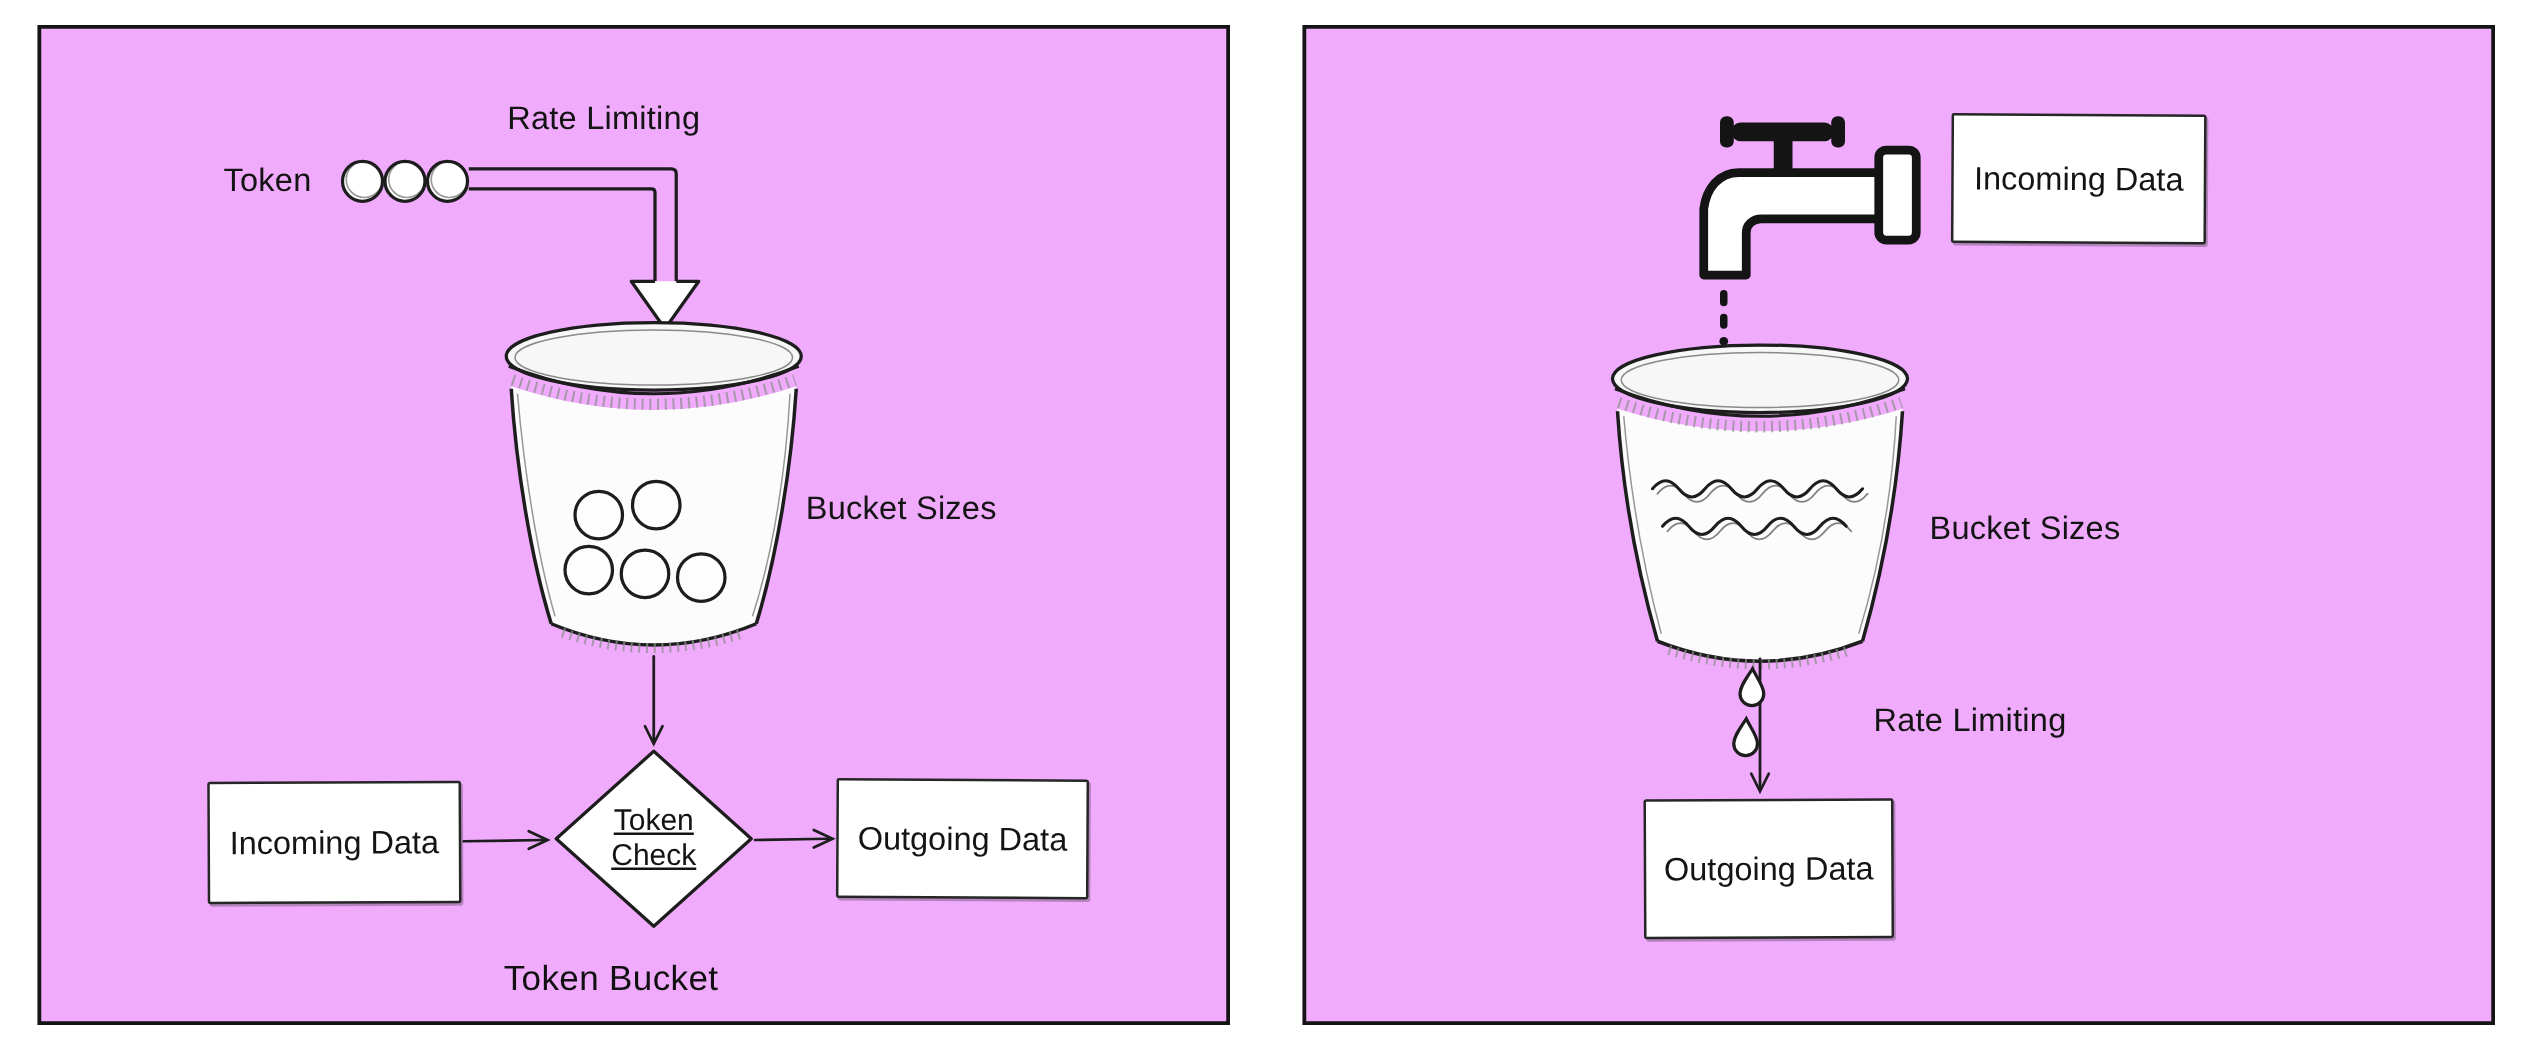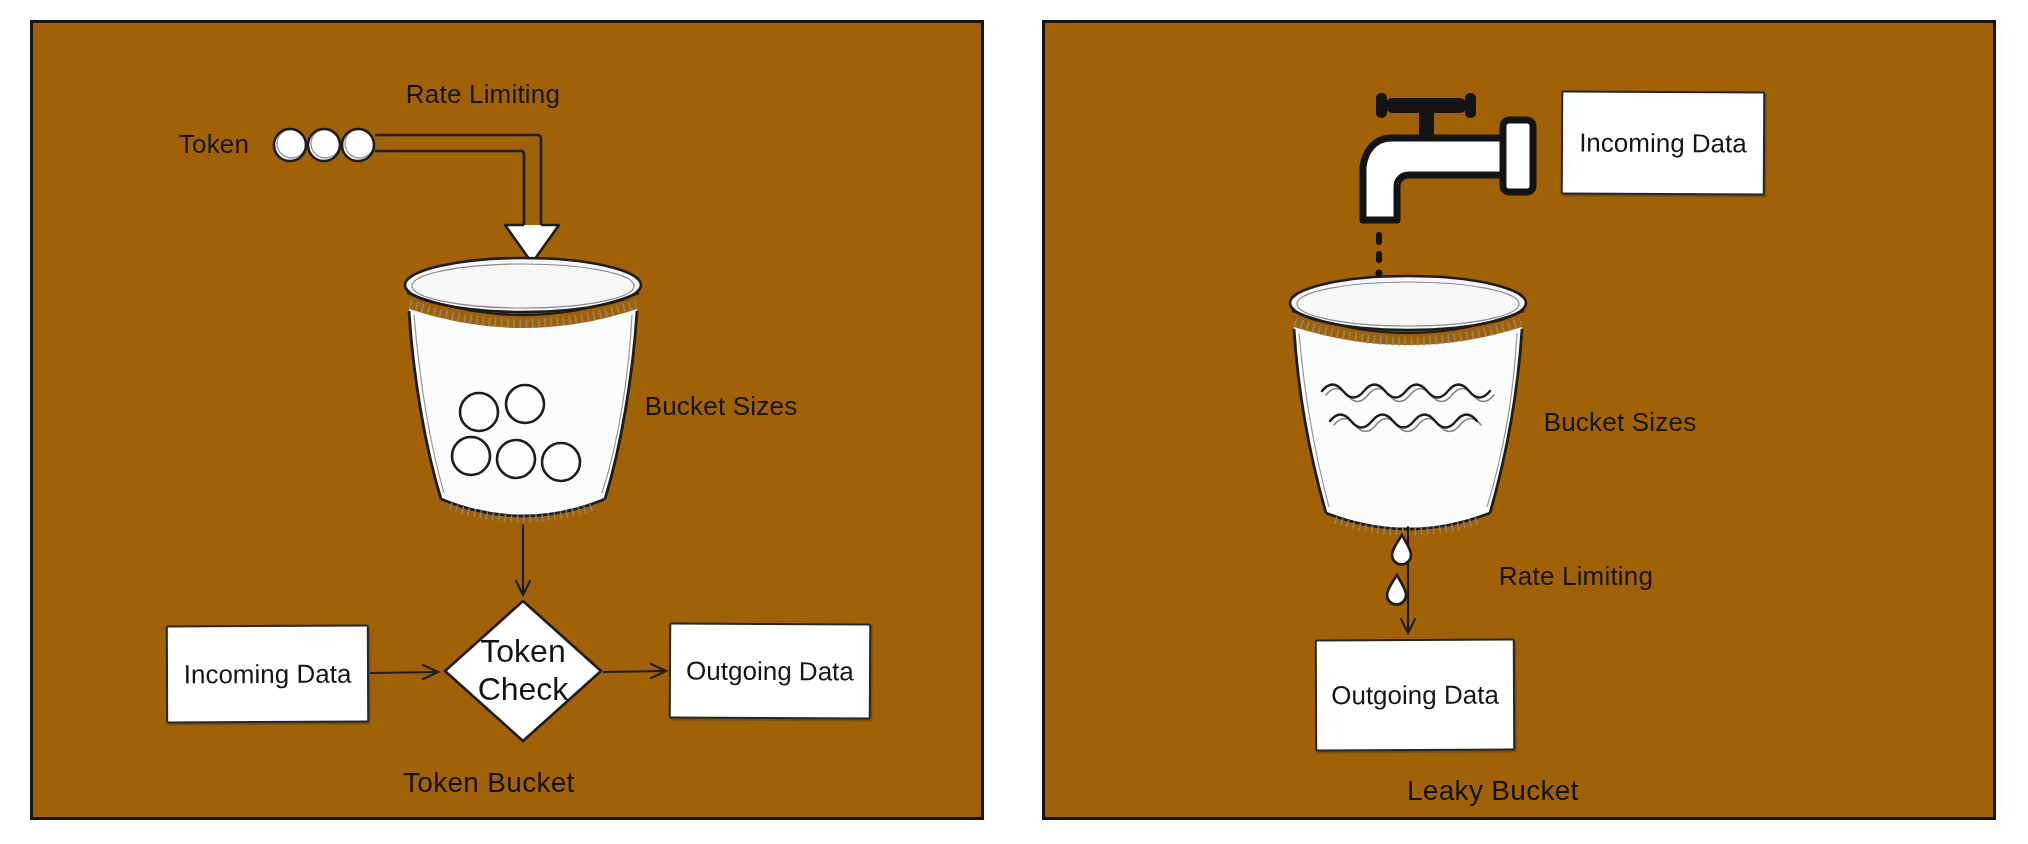--- a/index.html
+++ b/index.html
@@ -13,7 +13,7 @@
   .canvas { position:relative; width:2028px; height:844px; background:#ffffff; }
   .panel {
     position:absolute; top:20px; width:954px; height:800px;
-    border:3px solid #141414; background:#a16207;
+    border:3px solid #141414; background:#f0abfc;
   }
   .panel.left  { left:30px; }
   .panel.right { left:1042px; }

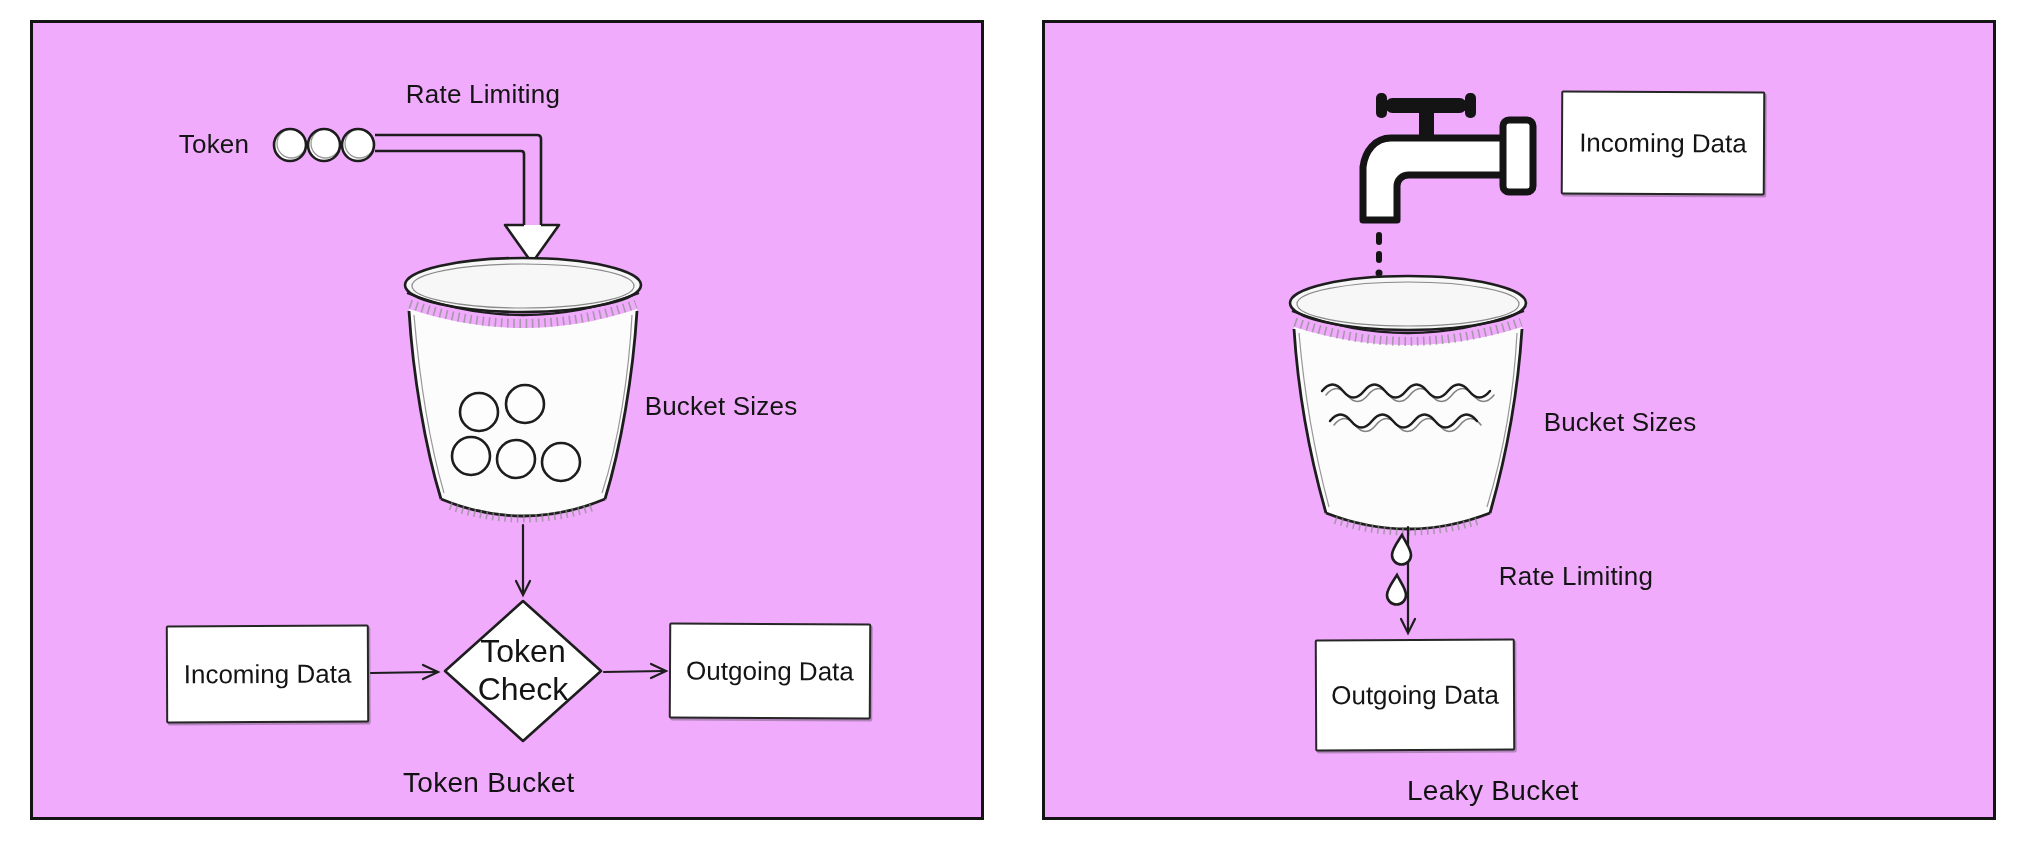--- a/index.html
+++ b/index.html
@@ -33,7 +33,7 @@
   .node.tilt-b { transform:rotate(.3deg); }
   .decision-text {
     position:absolute; display:flex; align-items:center; justify-content:center;
-    text-align:center; font-size:32px; line-height:1.18; color:#141414;
+    text-align:center; font-size:24px; line-height:1.18; color:#141414;text-decoration:underline;
   }
   .caption {
     position:absolute; font-size:28px; color:#111;

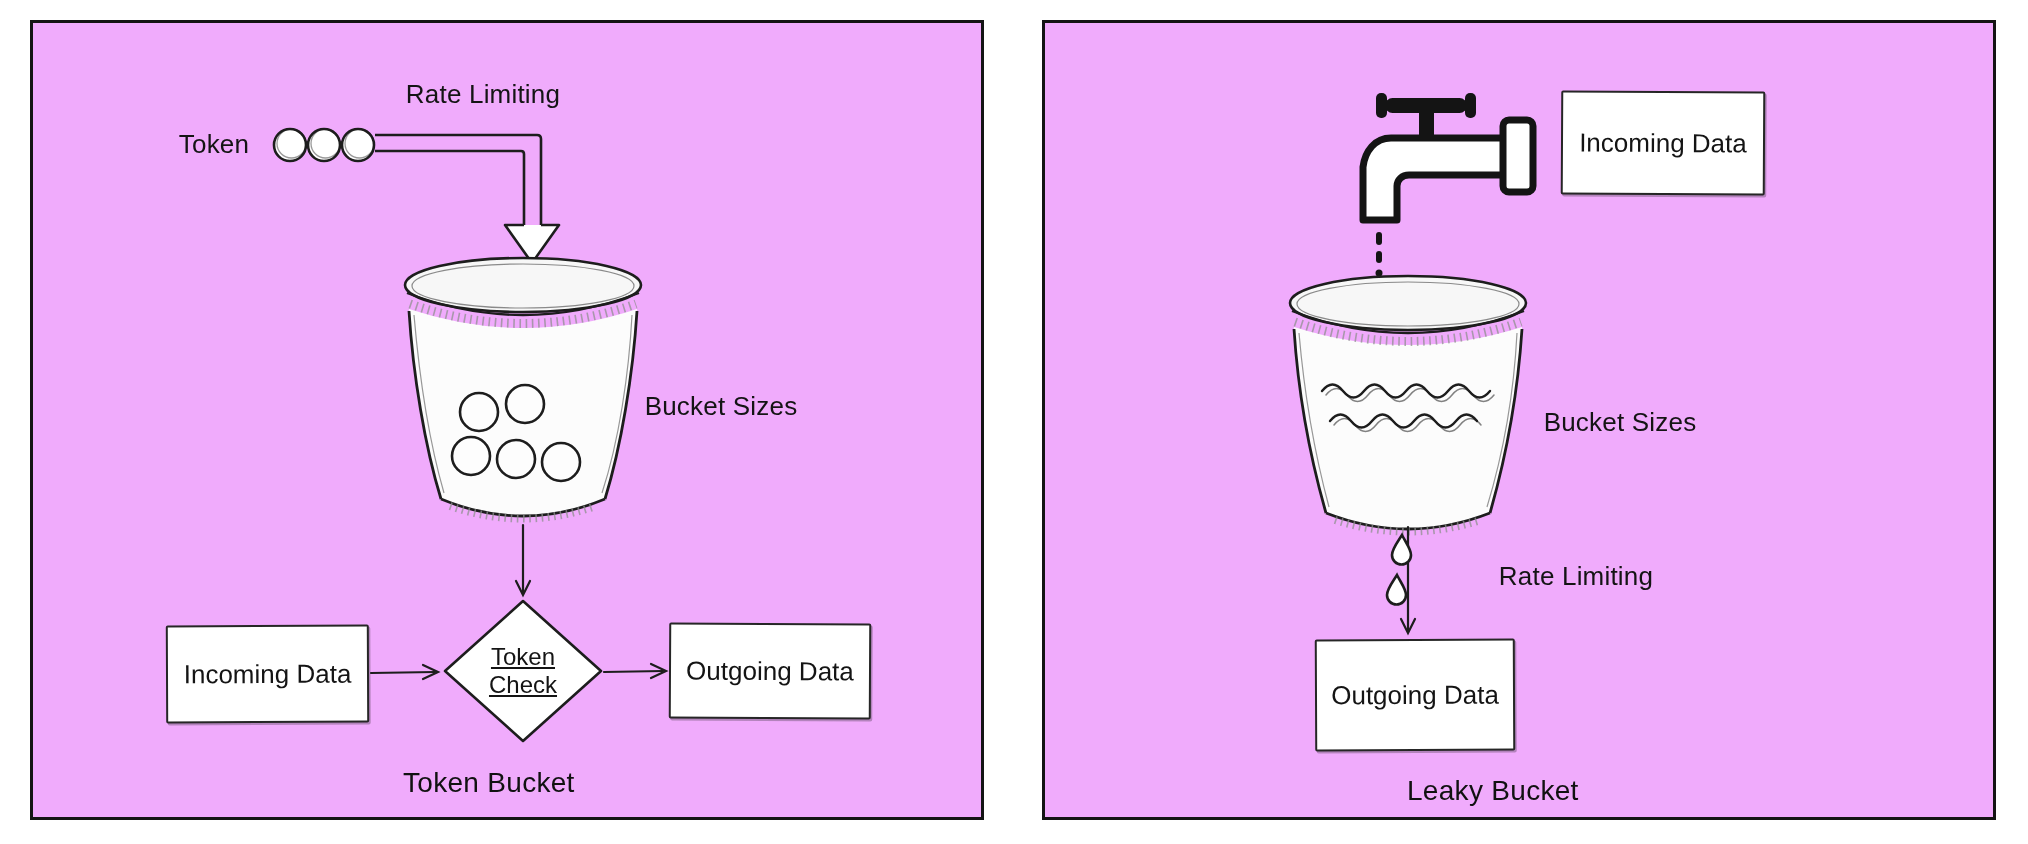--- a/index.html
+++ b/index.html
@@ -181,7 +181,6 @@
       <span>Outgoing Data</span>
     </div>
 
-    <div class="caption" style="left:362px;top:752px;width:240px;">Leaky Bucket</div>
   </section>
 
 </div>

